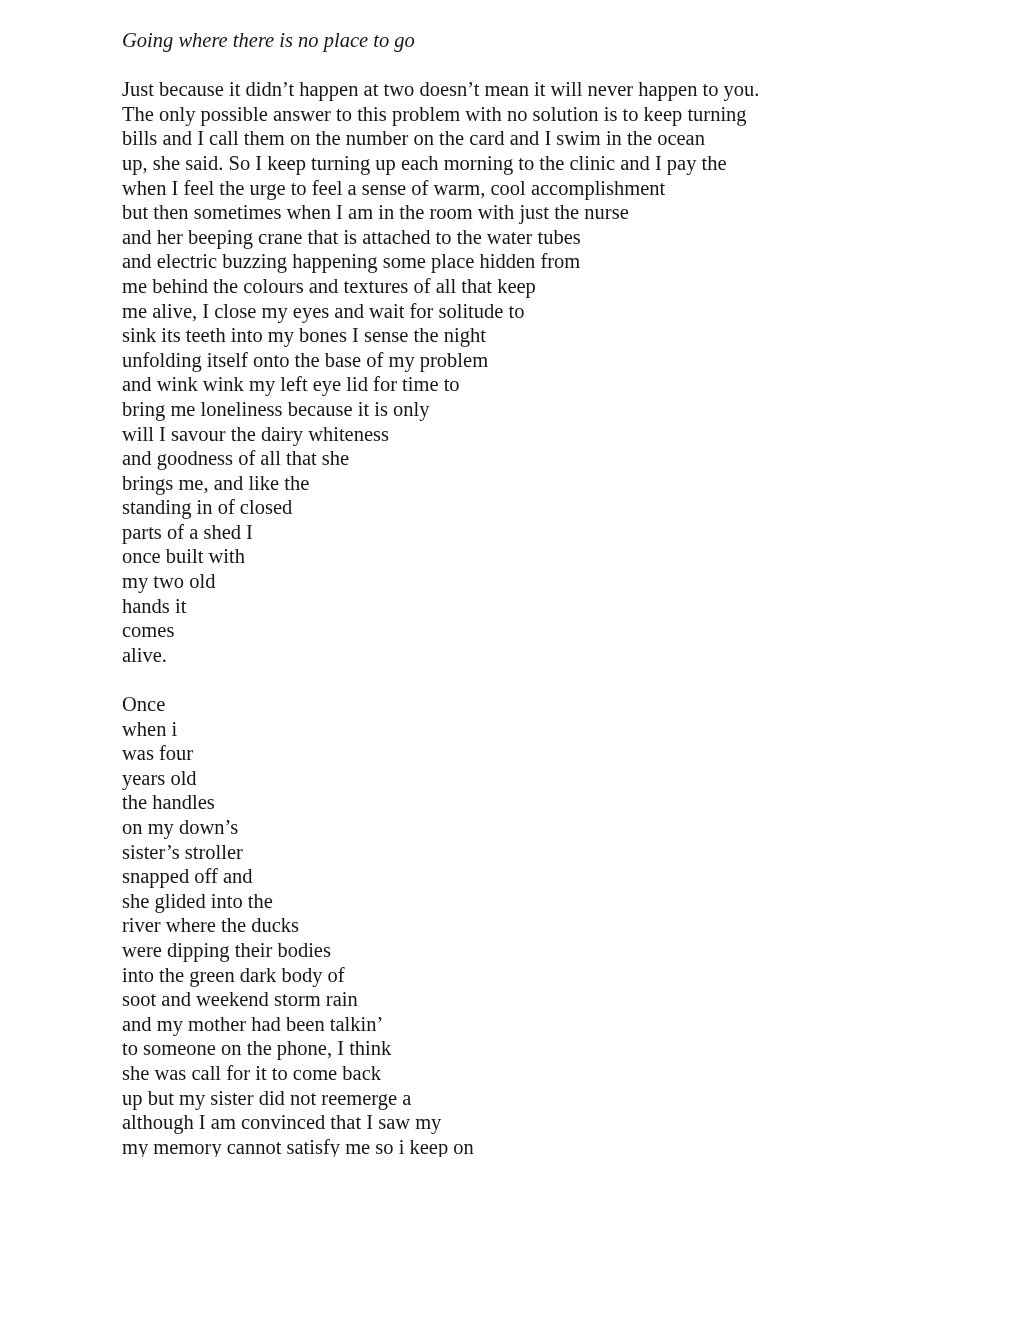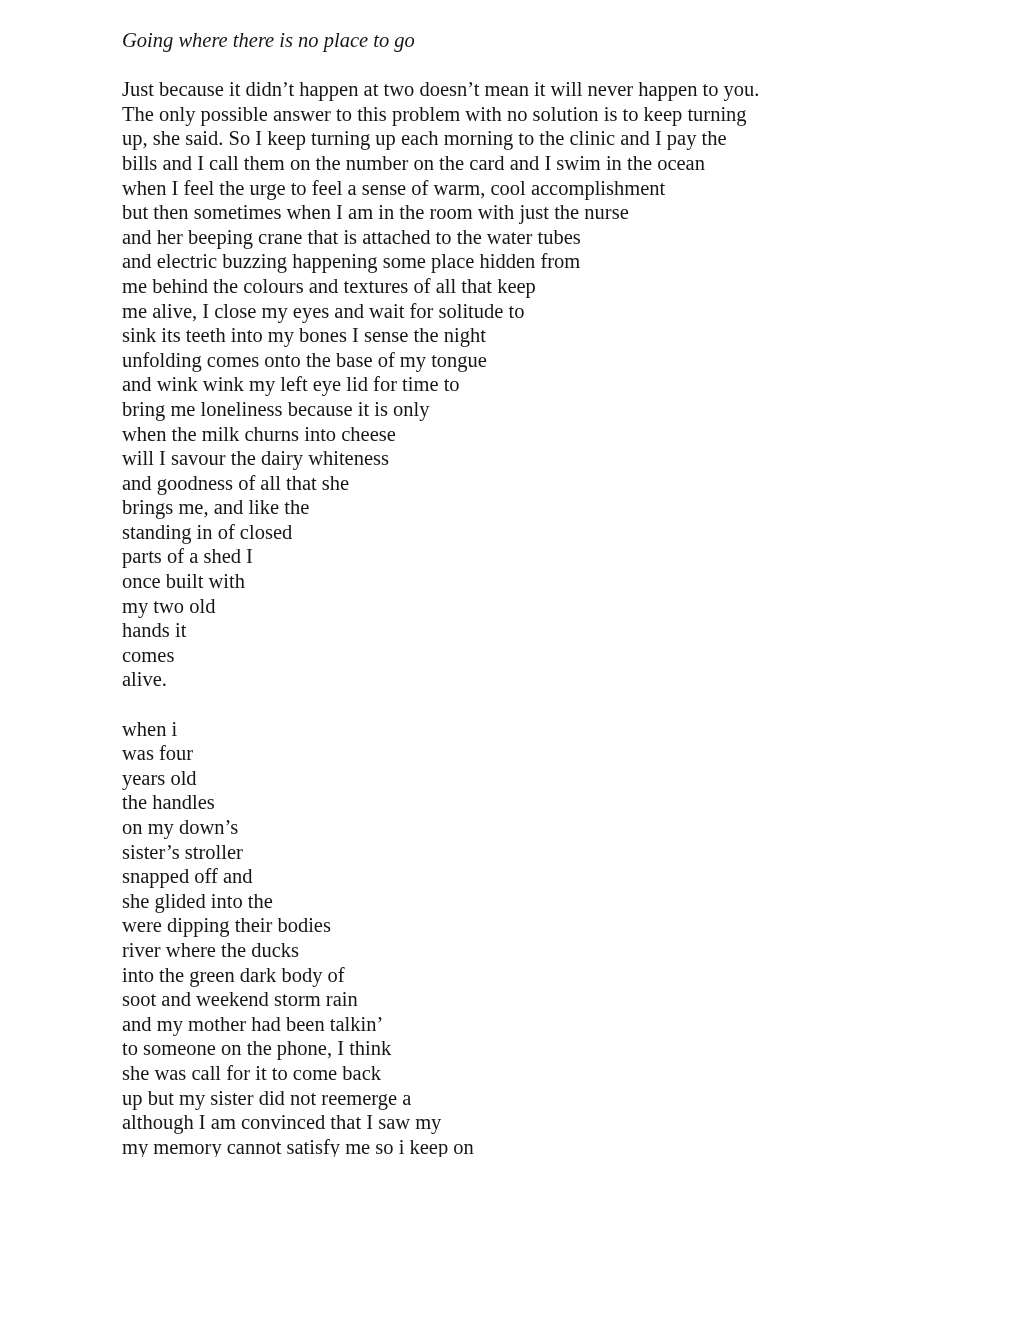--- a/index.html
+++ b/index.html
@@ -51,8 +51,8 @@
     <div class="stanza">
         <div class="line">Just because it didn’t happen at two doesn’t mean it will never happen to you.</div>
         <div class="line">The only possible answer to this problem with no solution is to keep turning</div>
+        <div class="line">bills and I call them on the number on the card and I swim in the ocean</div>
         <div class="line">up, she said. So I keep turning up each morning to the clinic and I pay the</div>
-        <div class="line">bills and I call them on the number on the card and I swim in the ocean</div>
         <div class="line">when I feel the urge to feel a sense of warm, cool accomplishment</div>
         <div class="line">but then sometimes when I am in the room with just the nurse</div>
         <div class="line">and her beeping crane that is attached to the water tubes</div>

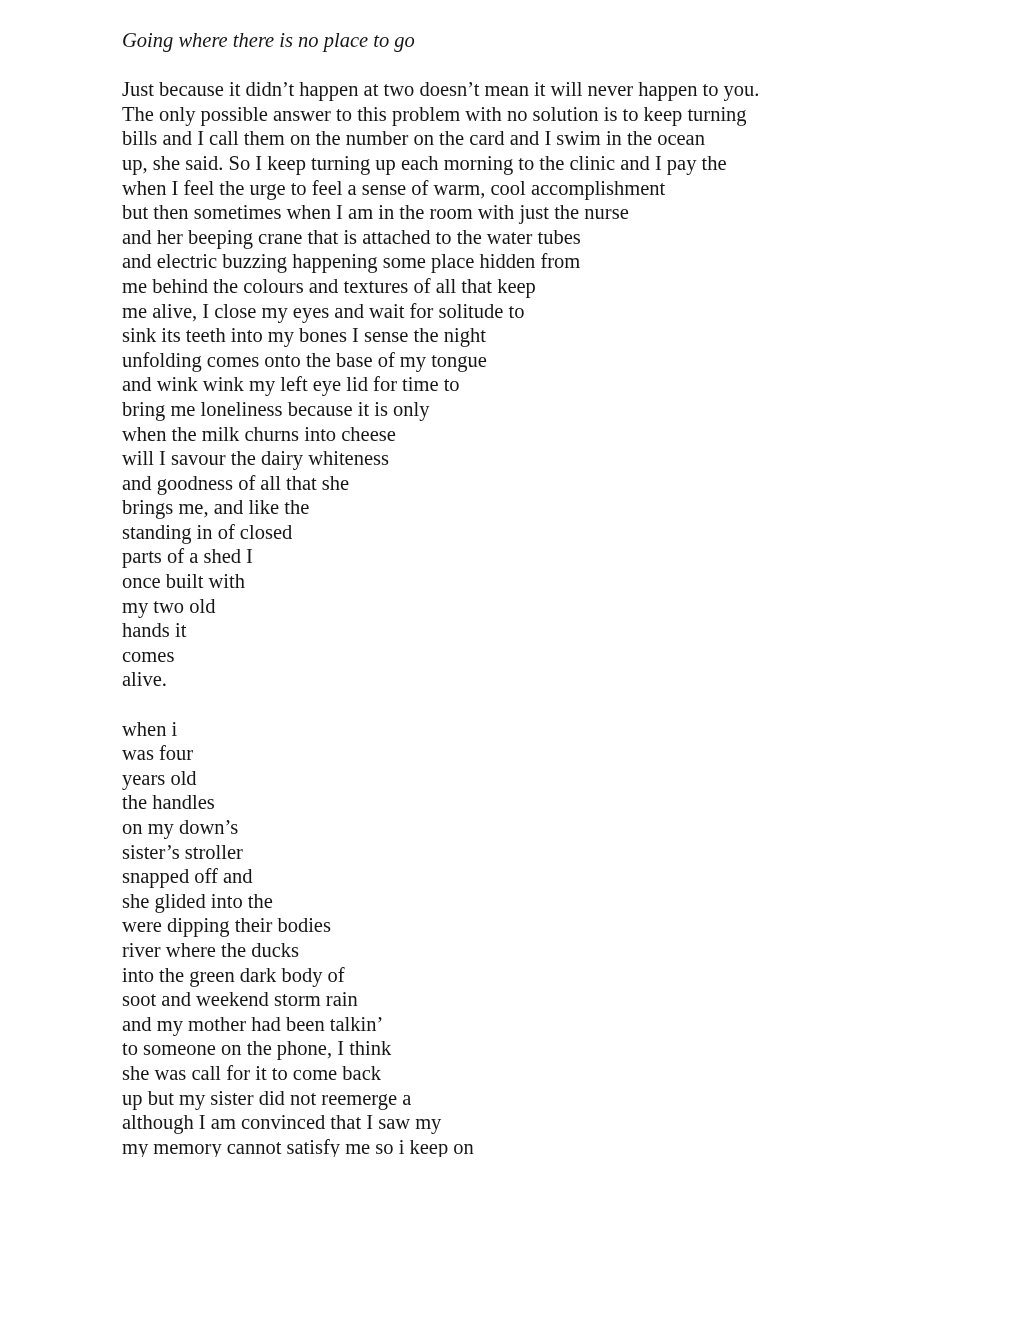--- a/index.html
+++ b/index.html
@@ -60,7 +60,7 @@
         <div class="line">me behind the colours and textures of all that keep</div>
         <div class="line">me alive, I close my eyes and wait for solitude to</div>
         <div class="line">sink its teeth into my bones I sense the night</div>
-        <div class="line">unfolding comes onto the base of my tongue</div>
+        <div class="line">unfolding itself onto the base of my problem</div>
         <div class="line">and wink wink my left eye lid for time to</div>
         <div class="line">bring me loneliness because it is only</div>
         <div class="line">when the milk churns into cheese</div>

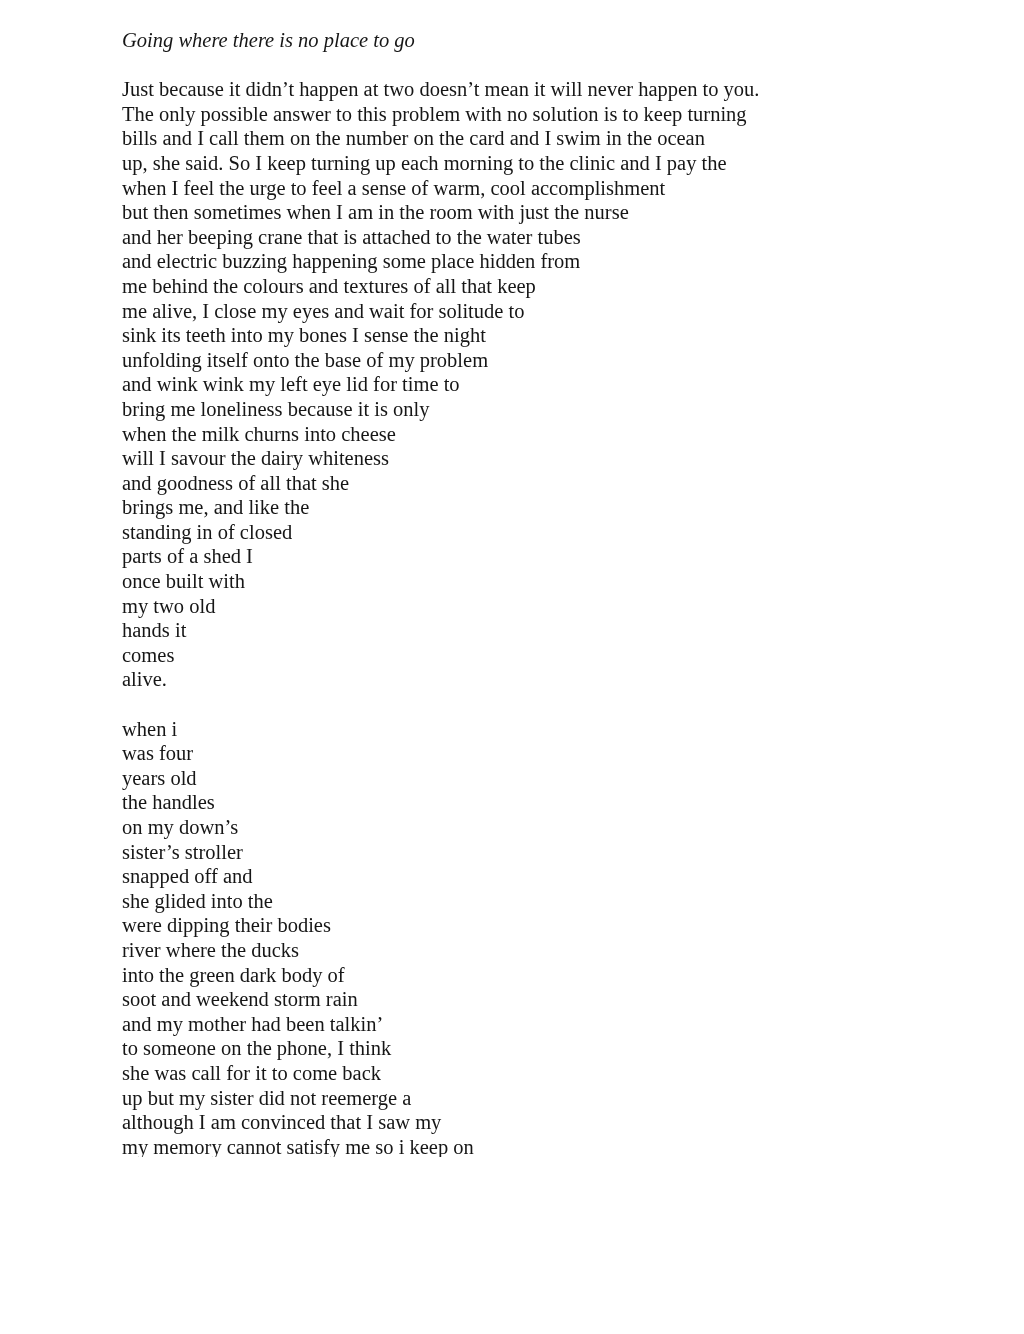--- a/index.html
+++ b/index.html
@@ -63,7 +63,6 @@
         <div class="line">unfolding itself onto the base of my problem</div>
         <div class="line">and wink wink my left eye lid for time to</div>
         <div class="line">bring me loneliness because it is only</div>
-        <div class="line">when the milk churns into cheese</div>
         <div class="line">will I savour the dairy whiteness</div>
         <div class="line">and goodness of all that she</div>
         <div class="line">brings me, and like the</div>

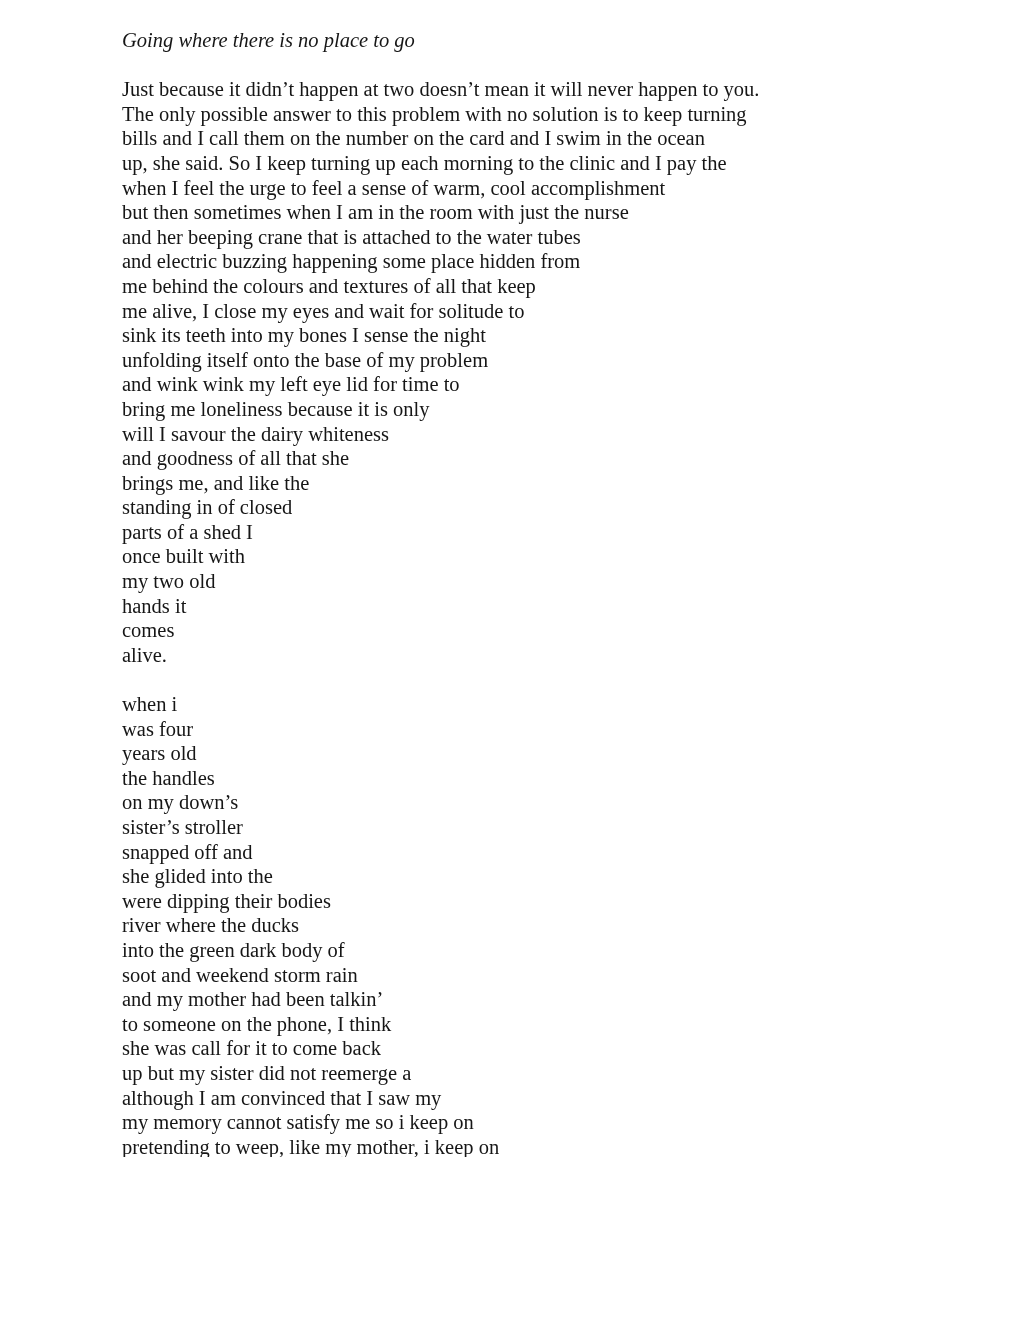--- a/index.html
+++ b/index.html
@@ -76,6 +76,7 @@
       </div>
 
     <div class="stanza">
+        <div class="line">Once</div>
         <div class="line">when i</div>
         <div class="line">was four</div>
         <div class="line">years old</div>

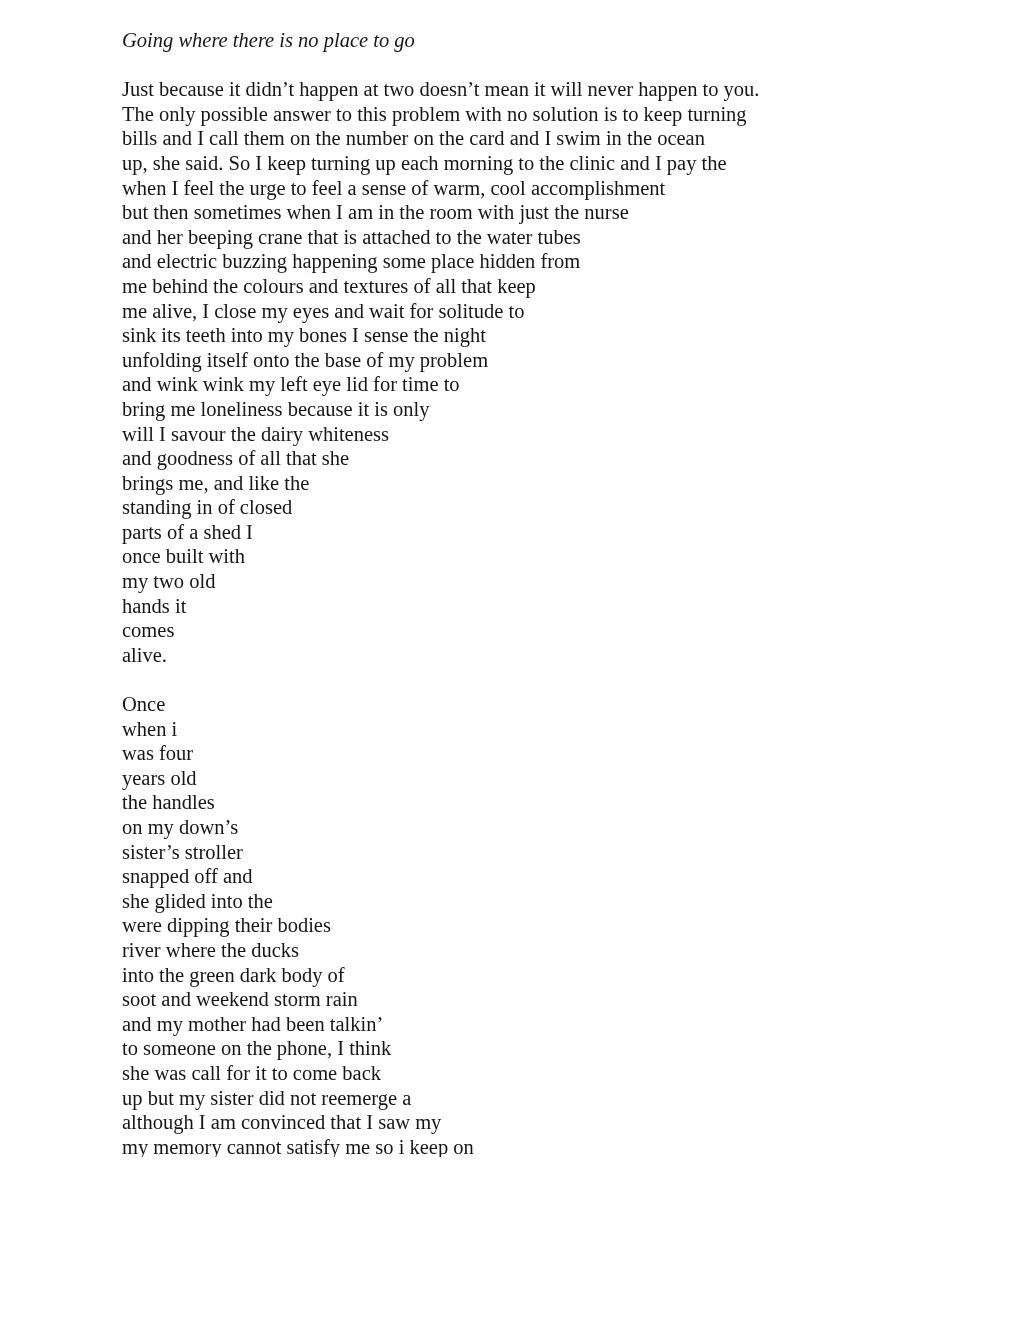--- a/index.html
+++ b/index.html
@@ -85,8 +85,8 @@
         <div class="line">sister’s stroller</div>
         <div class="line">snapped off and</div>
         <div class="line">she glided into the</div>
+        <div class="line">river where the ducks</div>
         <div class="line">were dipping their bodies</div>
-        <div class="line">river where the ducks</div>
         <div class="line">into the green dark body of</div>
         <div class="line">soot and weekend storm rain</div>
         <div class="line">and my mother had been talkin’</div>

